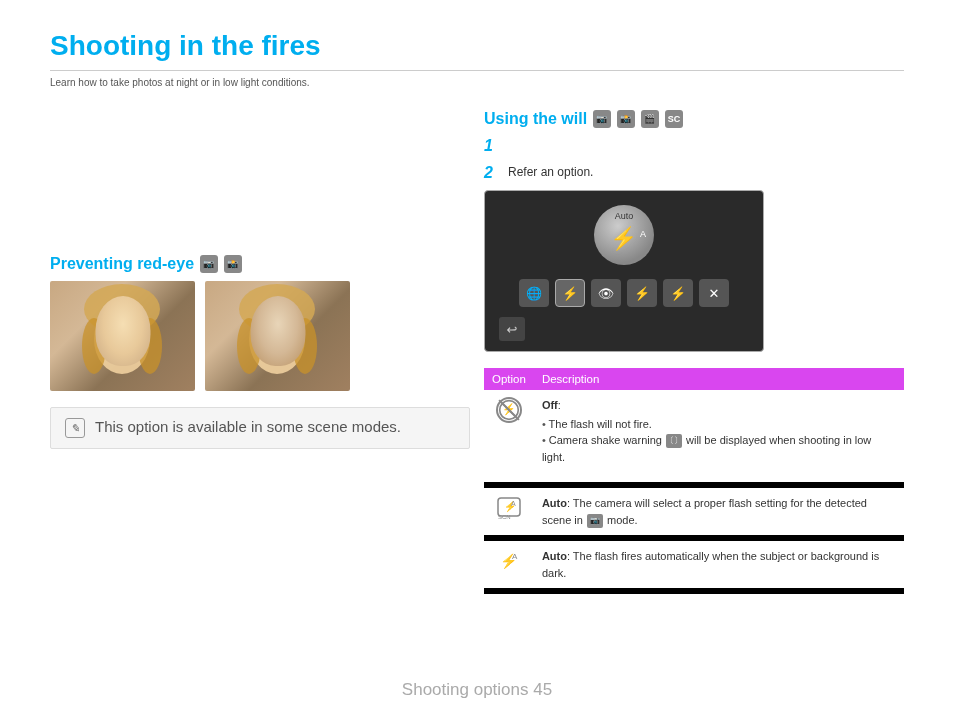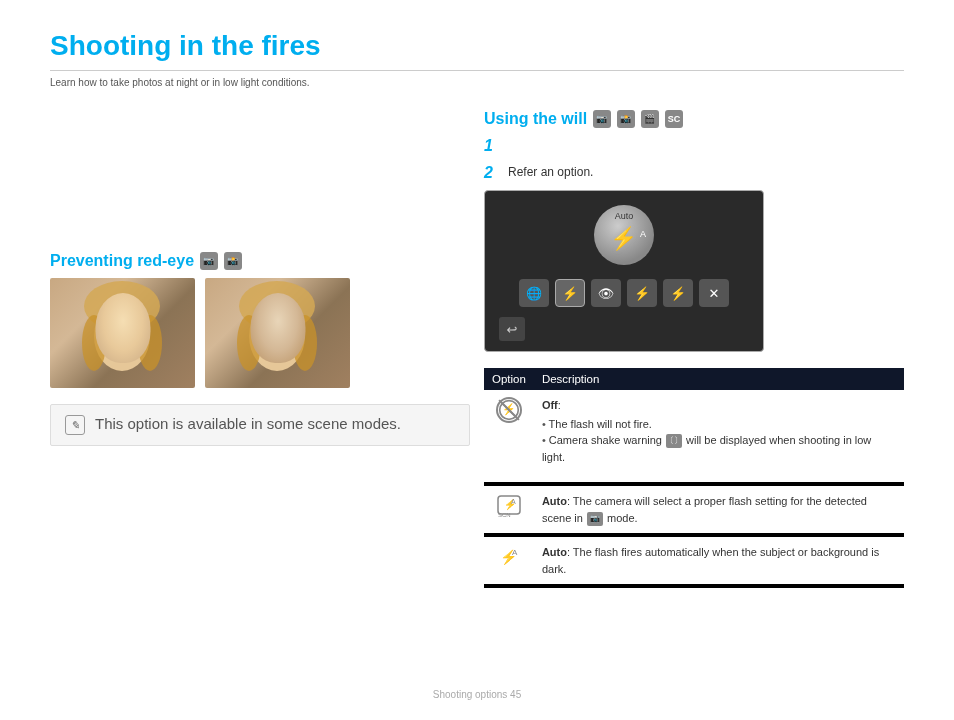--- a/index.html
+++ b/index.html
@@ -245,7 +245,7 @@
       font-size: 11.5px;
     }
     .options-table thead tr {
-      background: #0f172a;
+      background: #d946ef;
       color: #fff;
     }
     .options-table thead th {

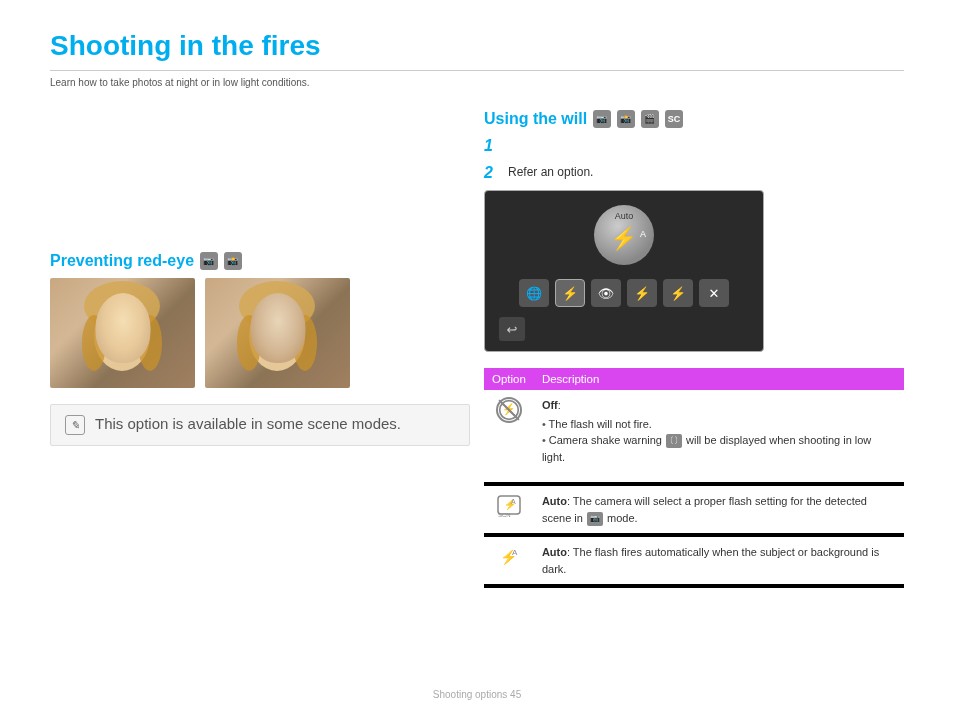--- a/index.html
+++ b/index.html
@@ -255,7 +255,7 @@
       font-size: 11.5px;
     }
     .options-table tbody tr {
-      border-bottom: 4px solid #000000;
+      border-bottom: 6px solid #000000;
     }
     .options-table tbody td {
       padding: 7px 8px;

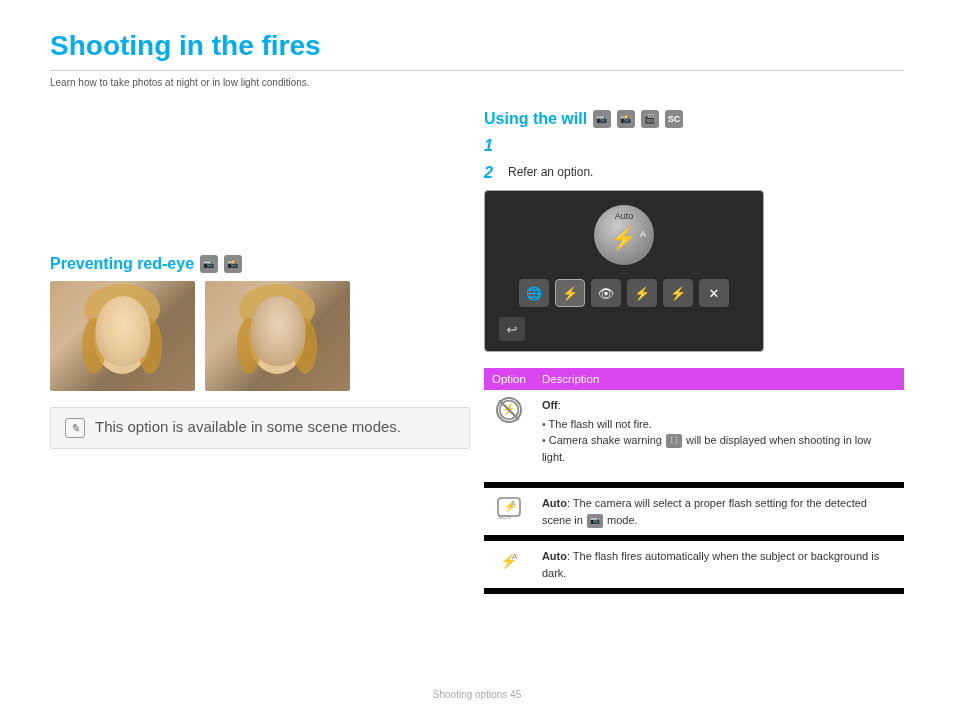--- a/index.html
+++ b/index.html
@@ -331,7 +331,7 @@
       left: 0;
       width: 954px;
       text-align: center;
-      font-size: 10px;
+      font-size: 17px;
       color: #aaa;
     }
 

